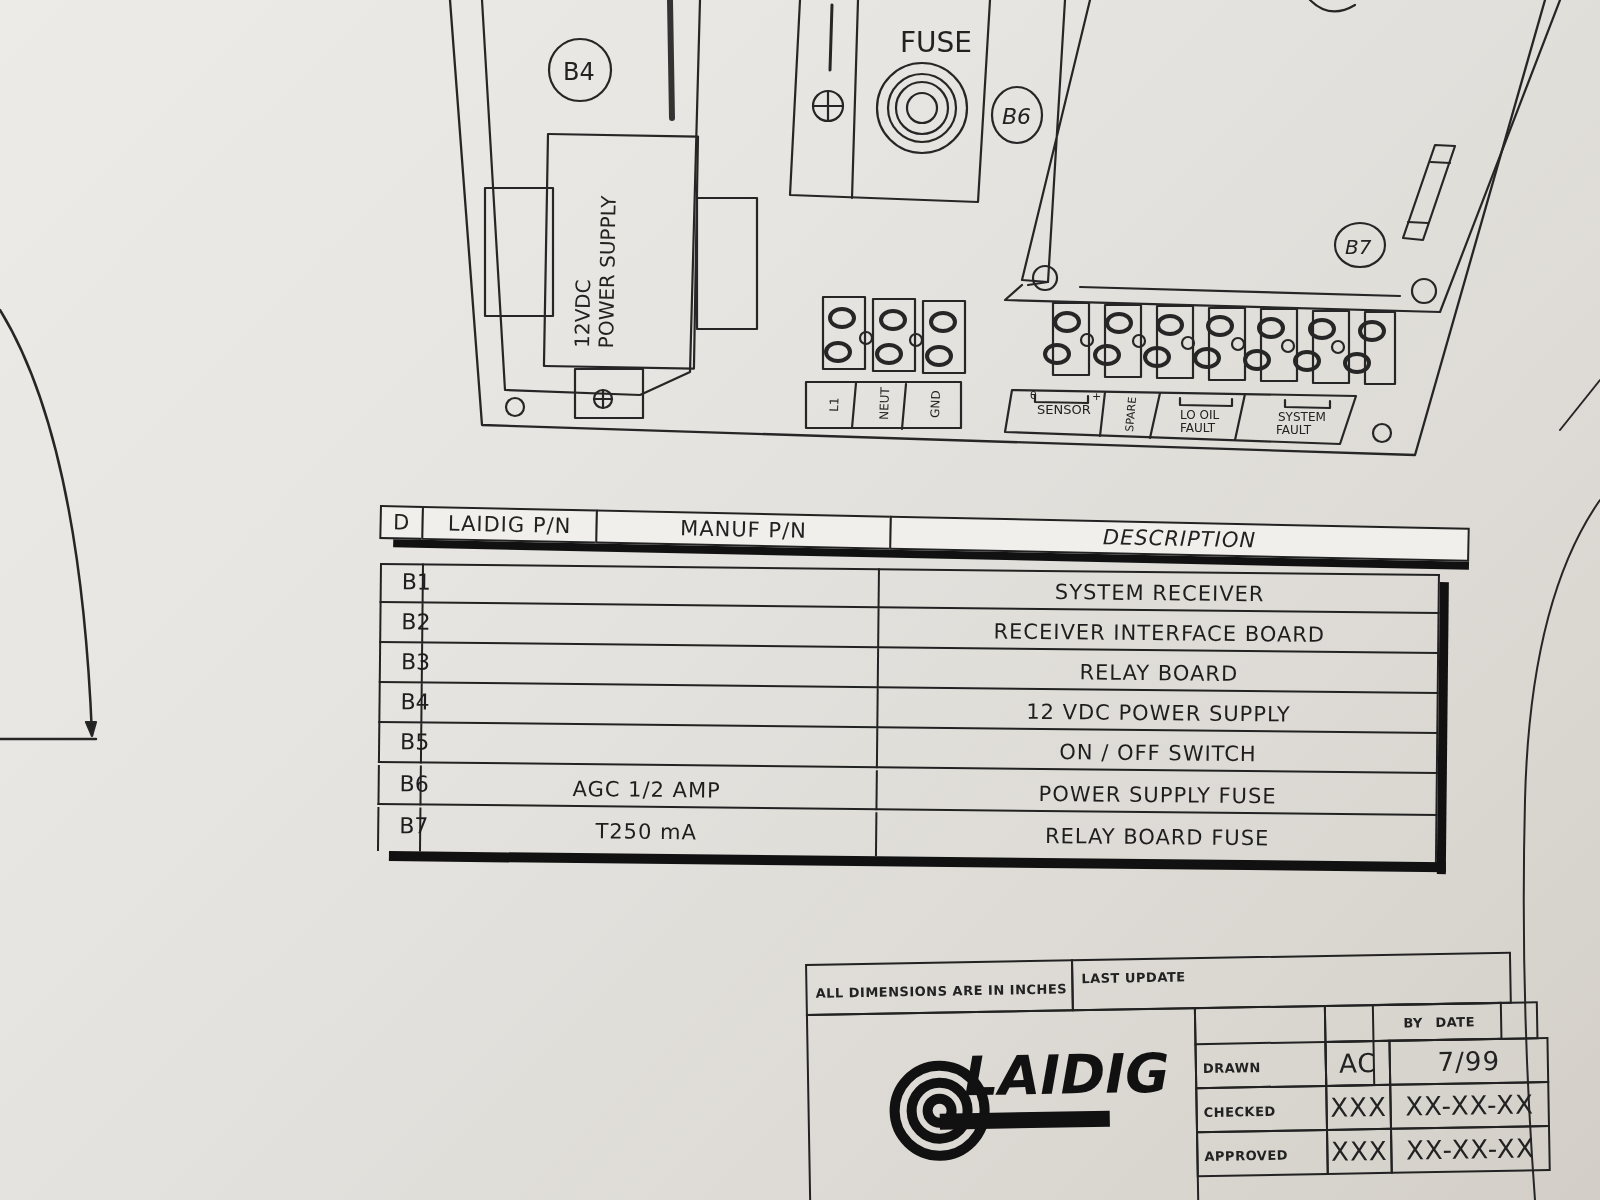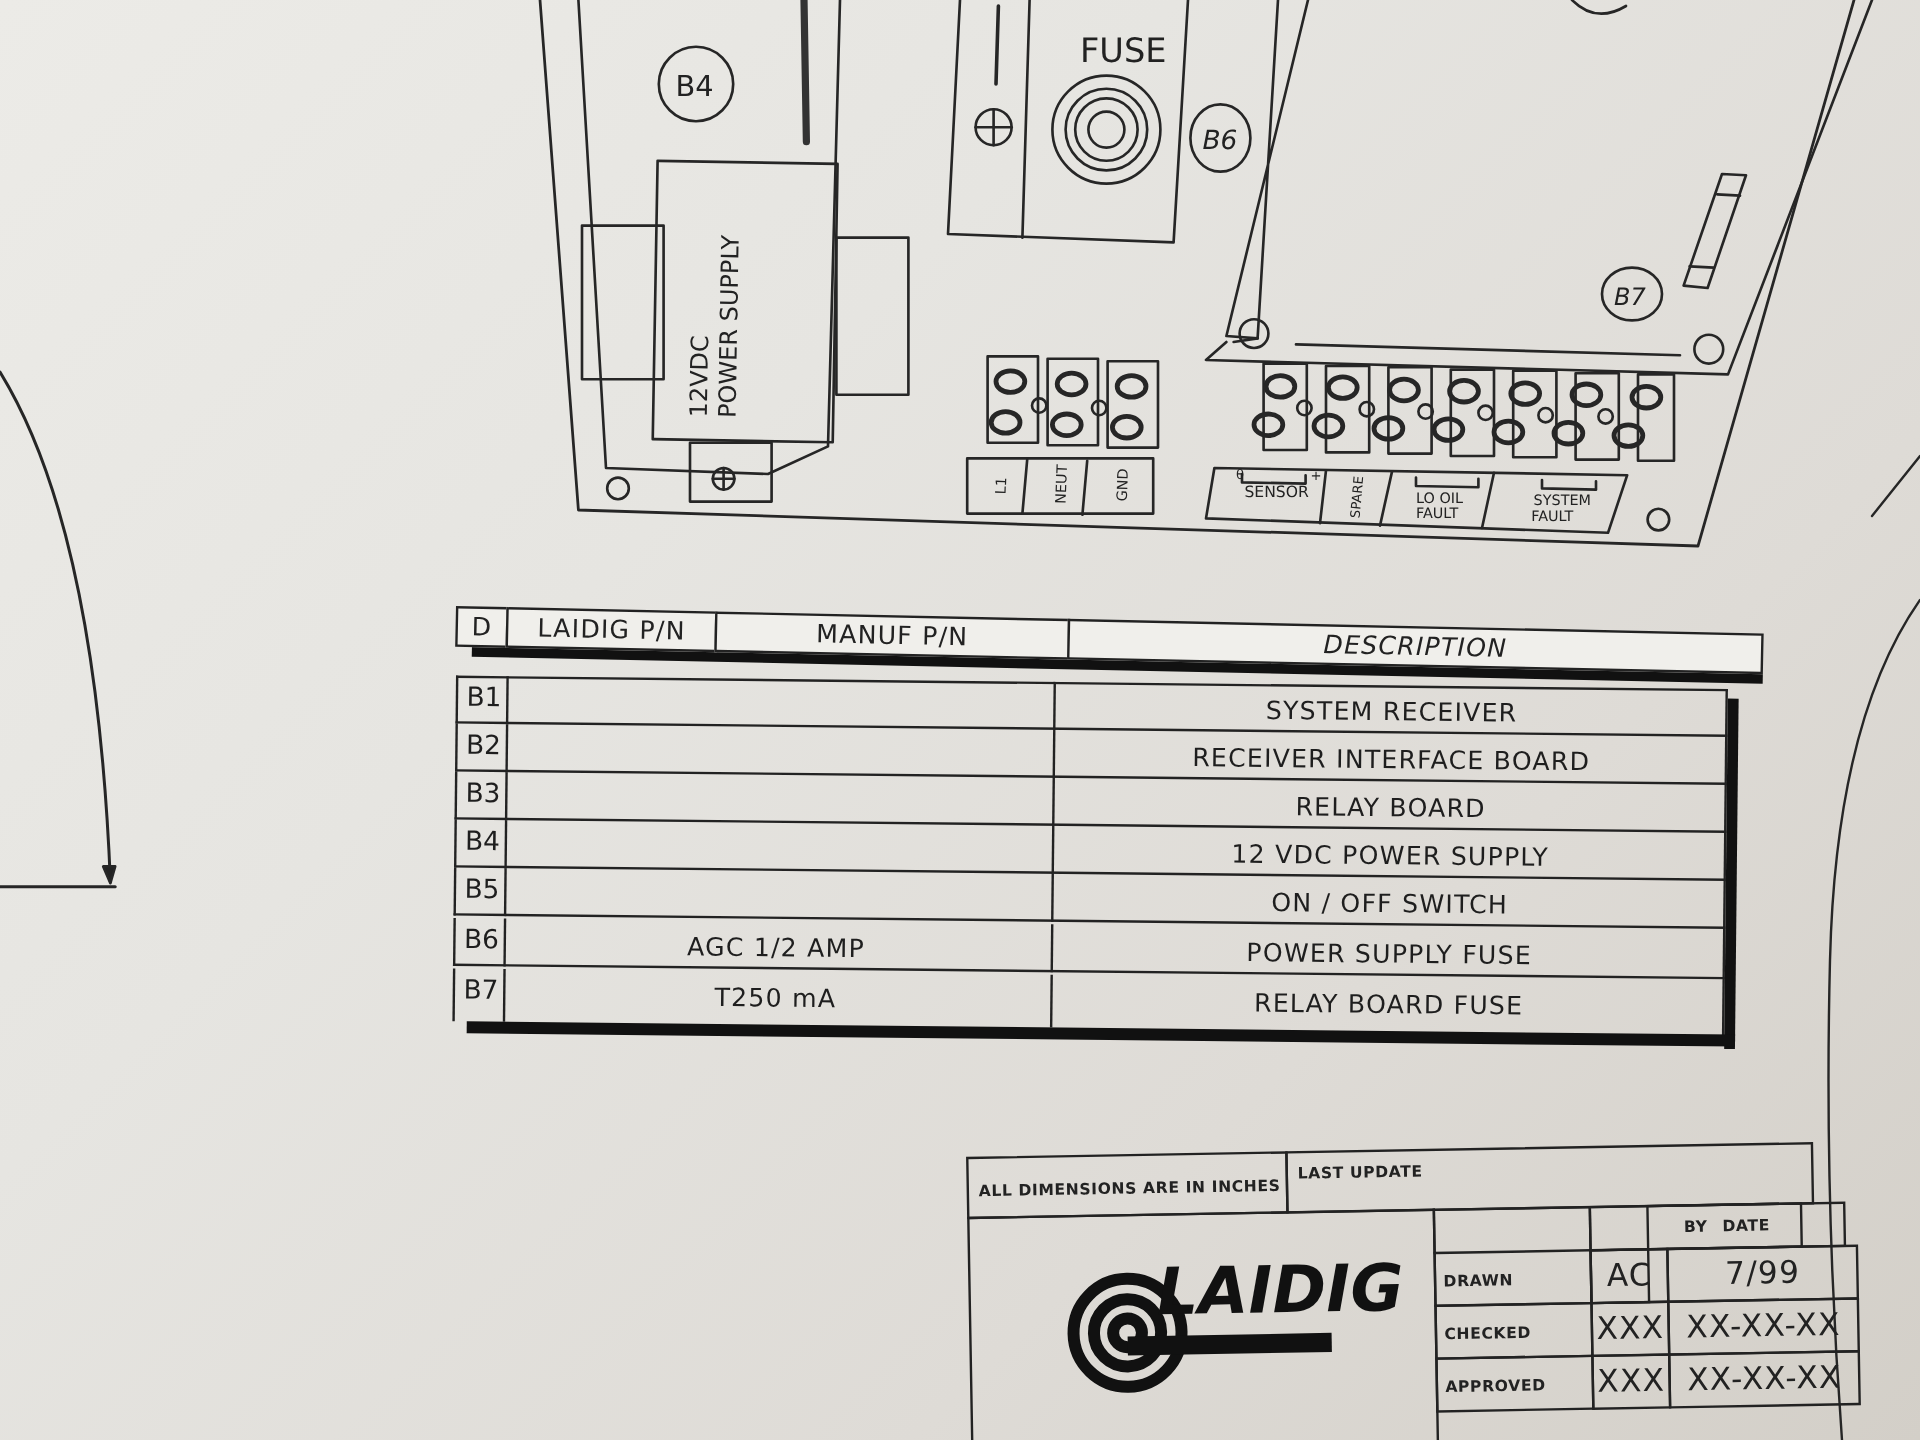--- a/index.html
+++ b/index.html
@@ -27,7 +27,7 @@
     .bom-row .id { position: absolute; left: 0; top: 0; width: 44px; height: 40px;
       border-right: 2px solid #222; border-left: 2px solid #222; box-sizing: border-box;
       font-family: "DejaVu Sans", "Liberation Sans", sans-serif; font-size: 22px;
-      padding-left: 7px; line-height: 38px; }
+      padding-left: 20px; line-height: 38px; }
     .bom-row .mpn { position: absolute; left: 44px; width: 450px; top: 0; height: 40px;
       text-align: center; line-height: 44px; font-family: "DejaVu Sans", "Liberation Sans", sans-serif; font-size: 21px; letter-spacing: 1px; }
     .bom-row .desc { position: absolute; left: 498px; right: 0; top: 0; height: 40px;

